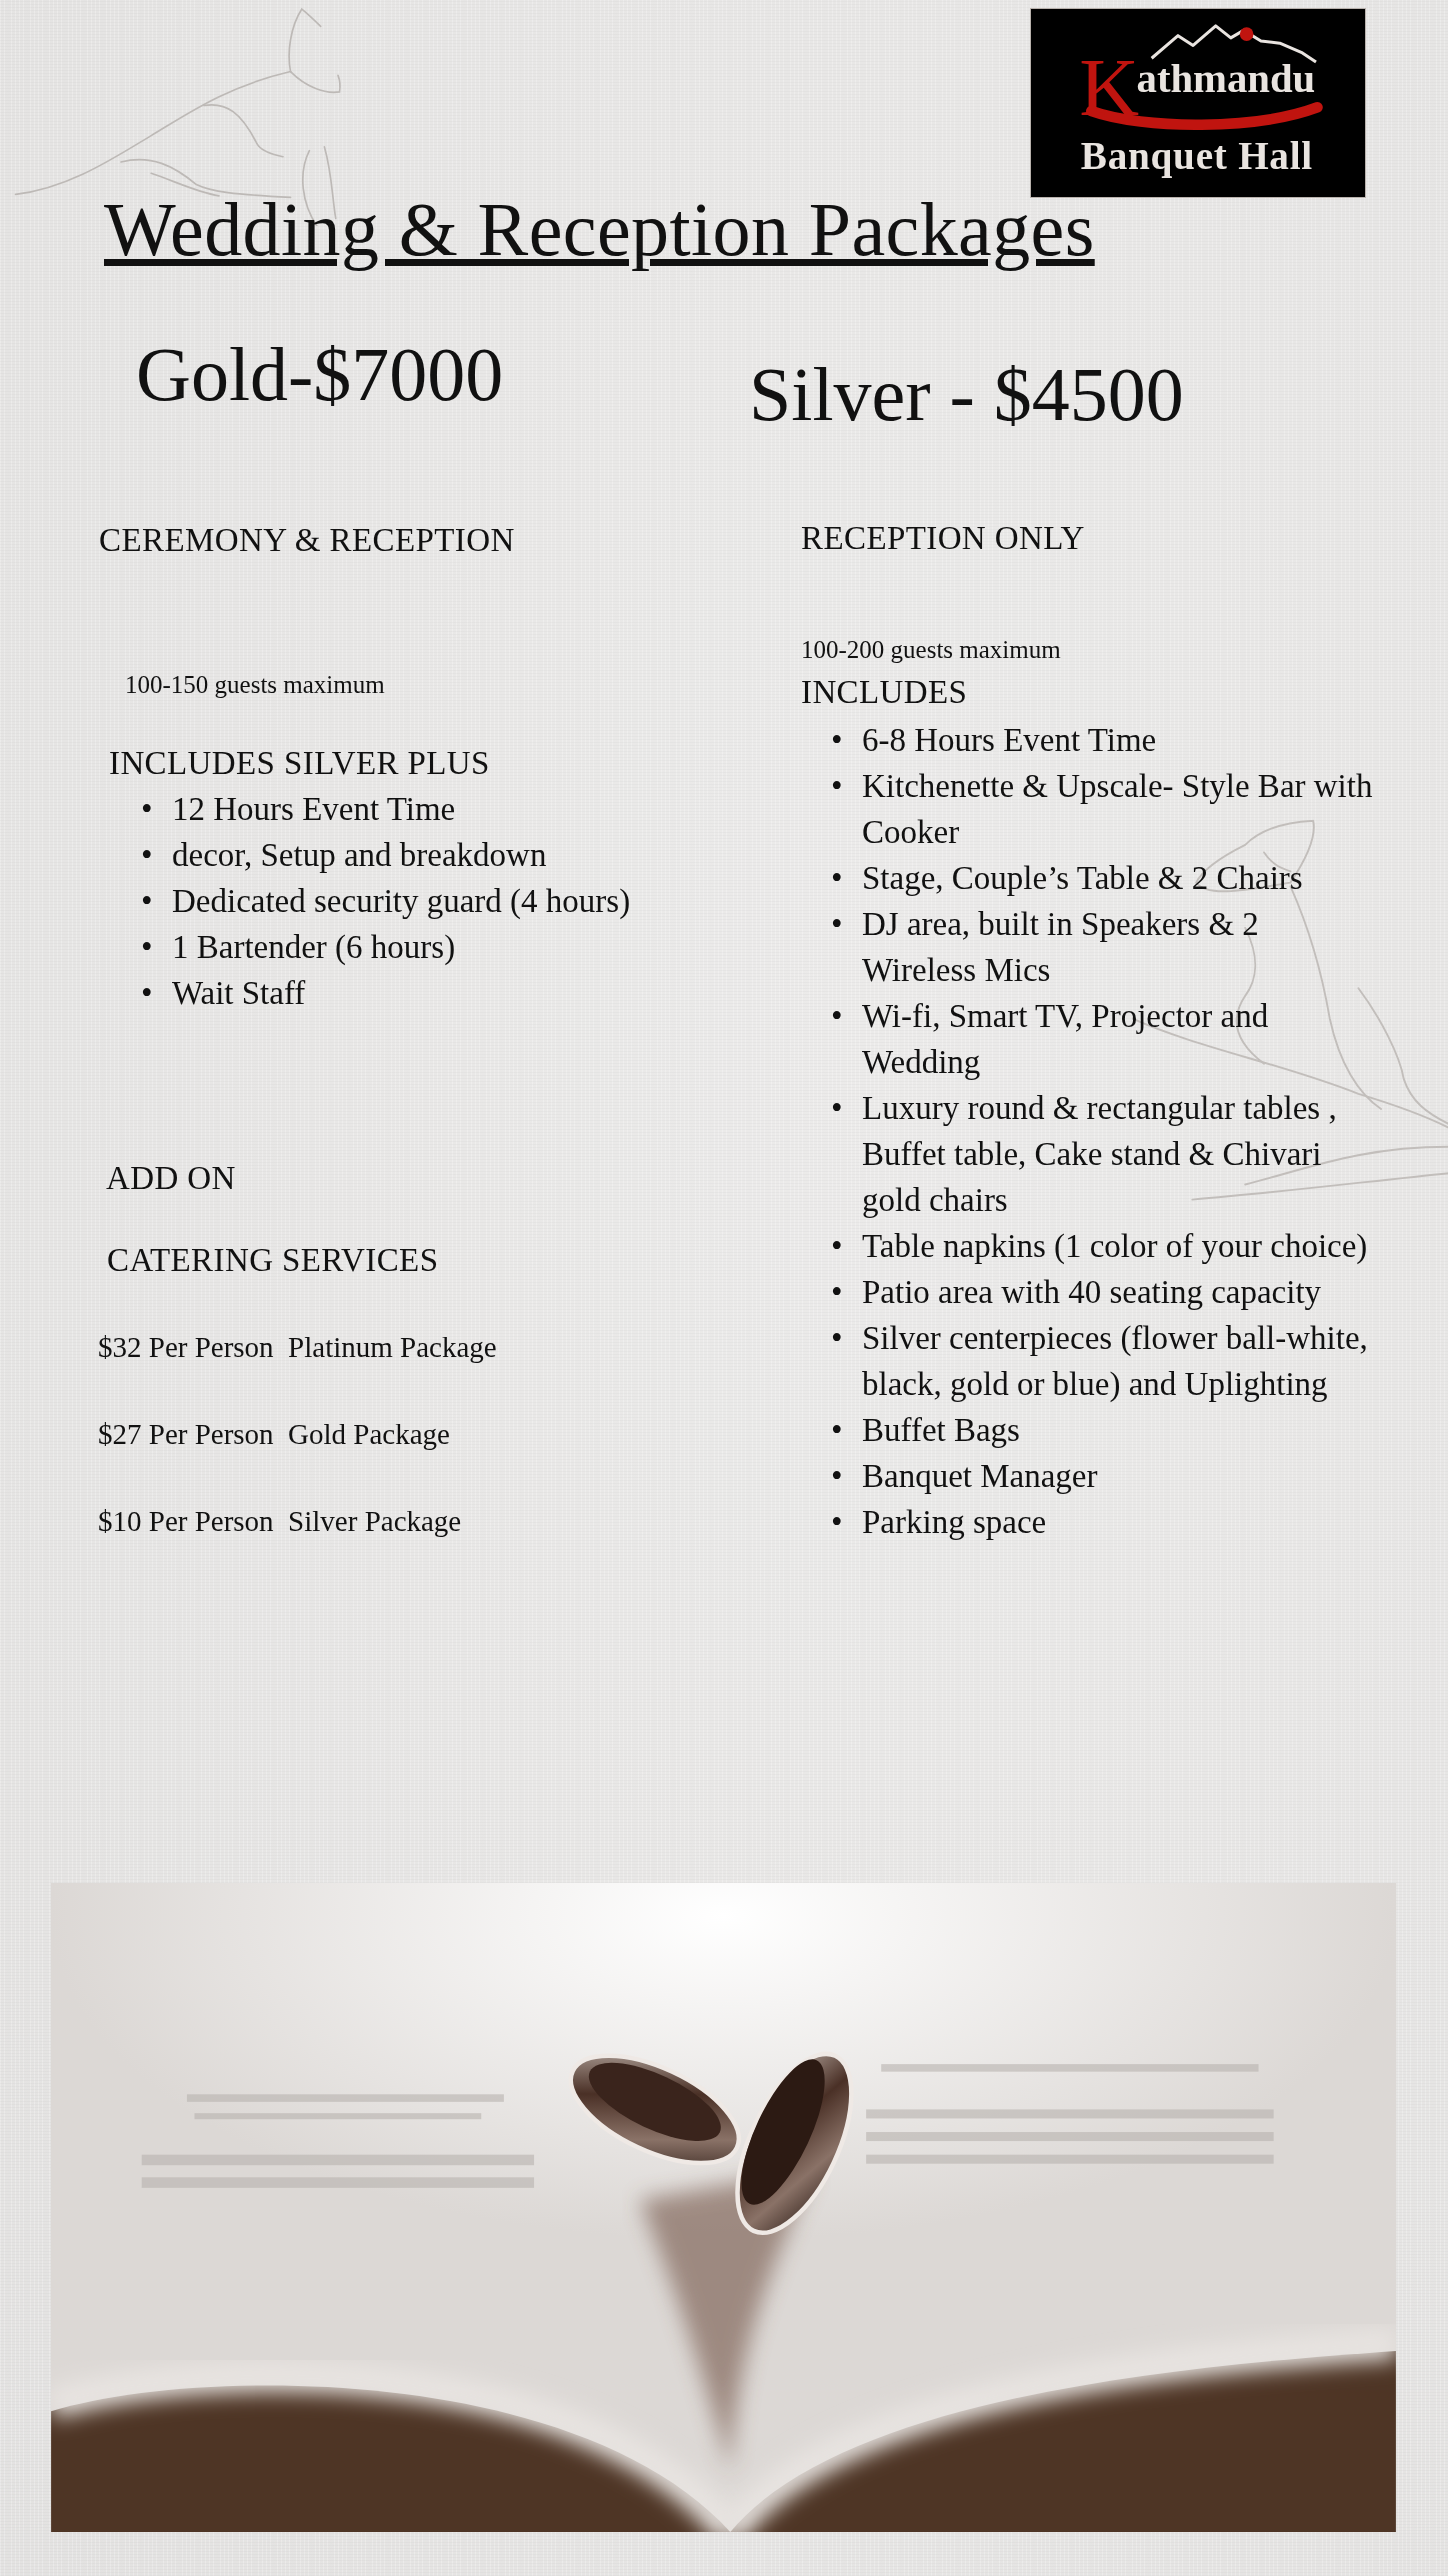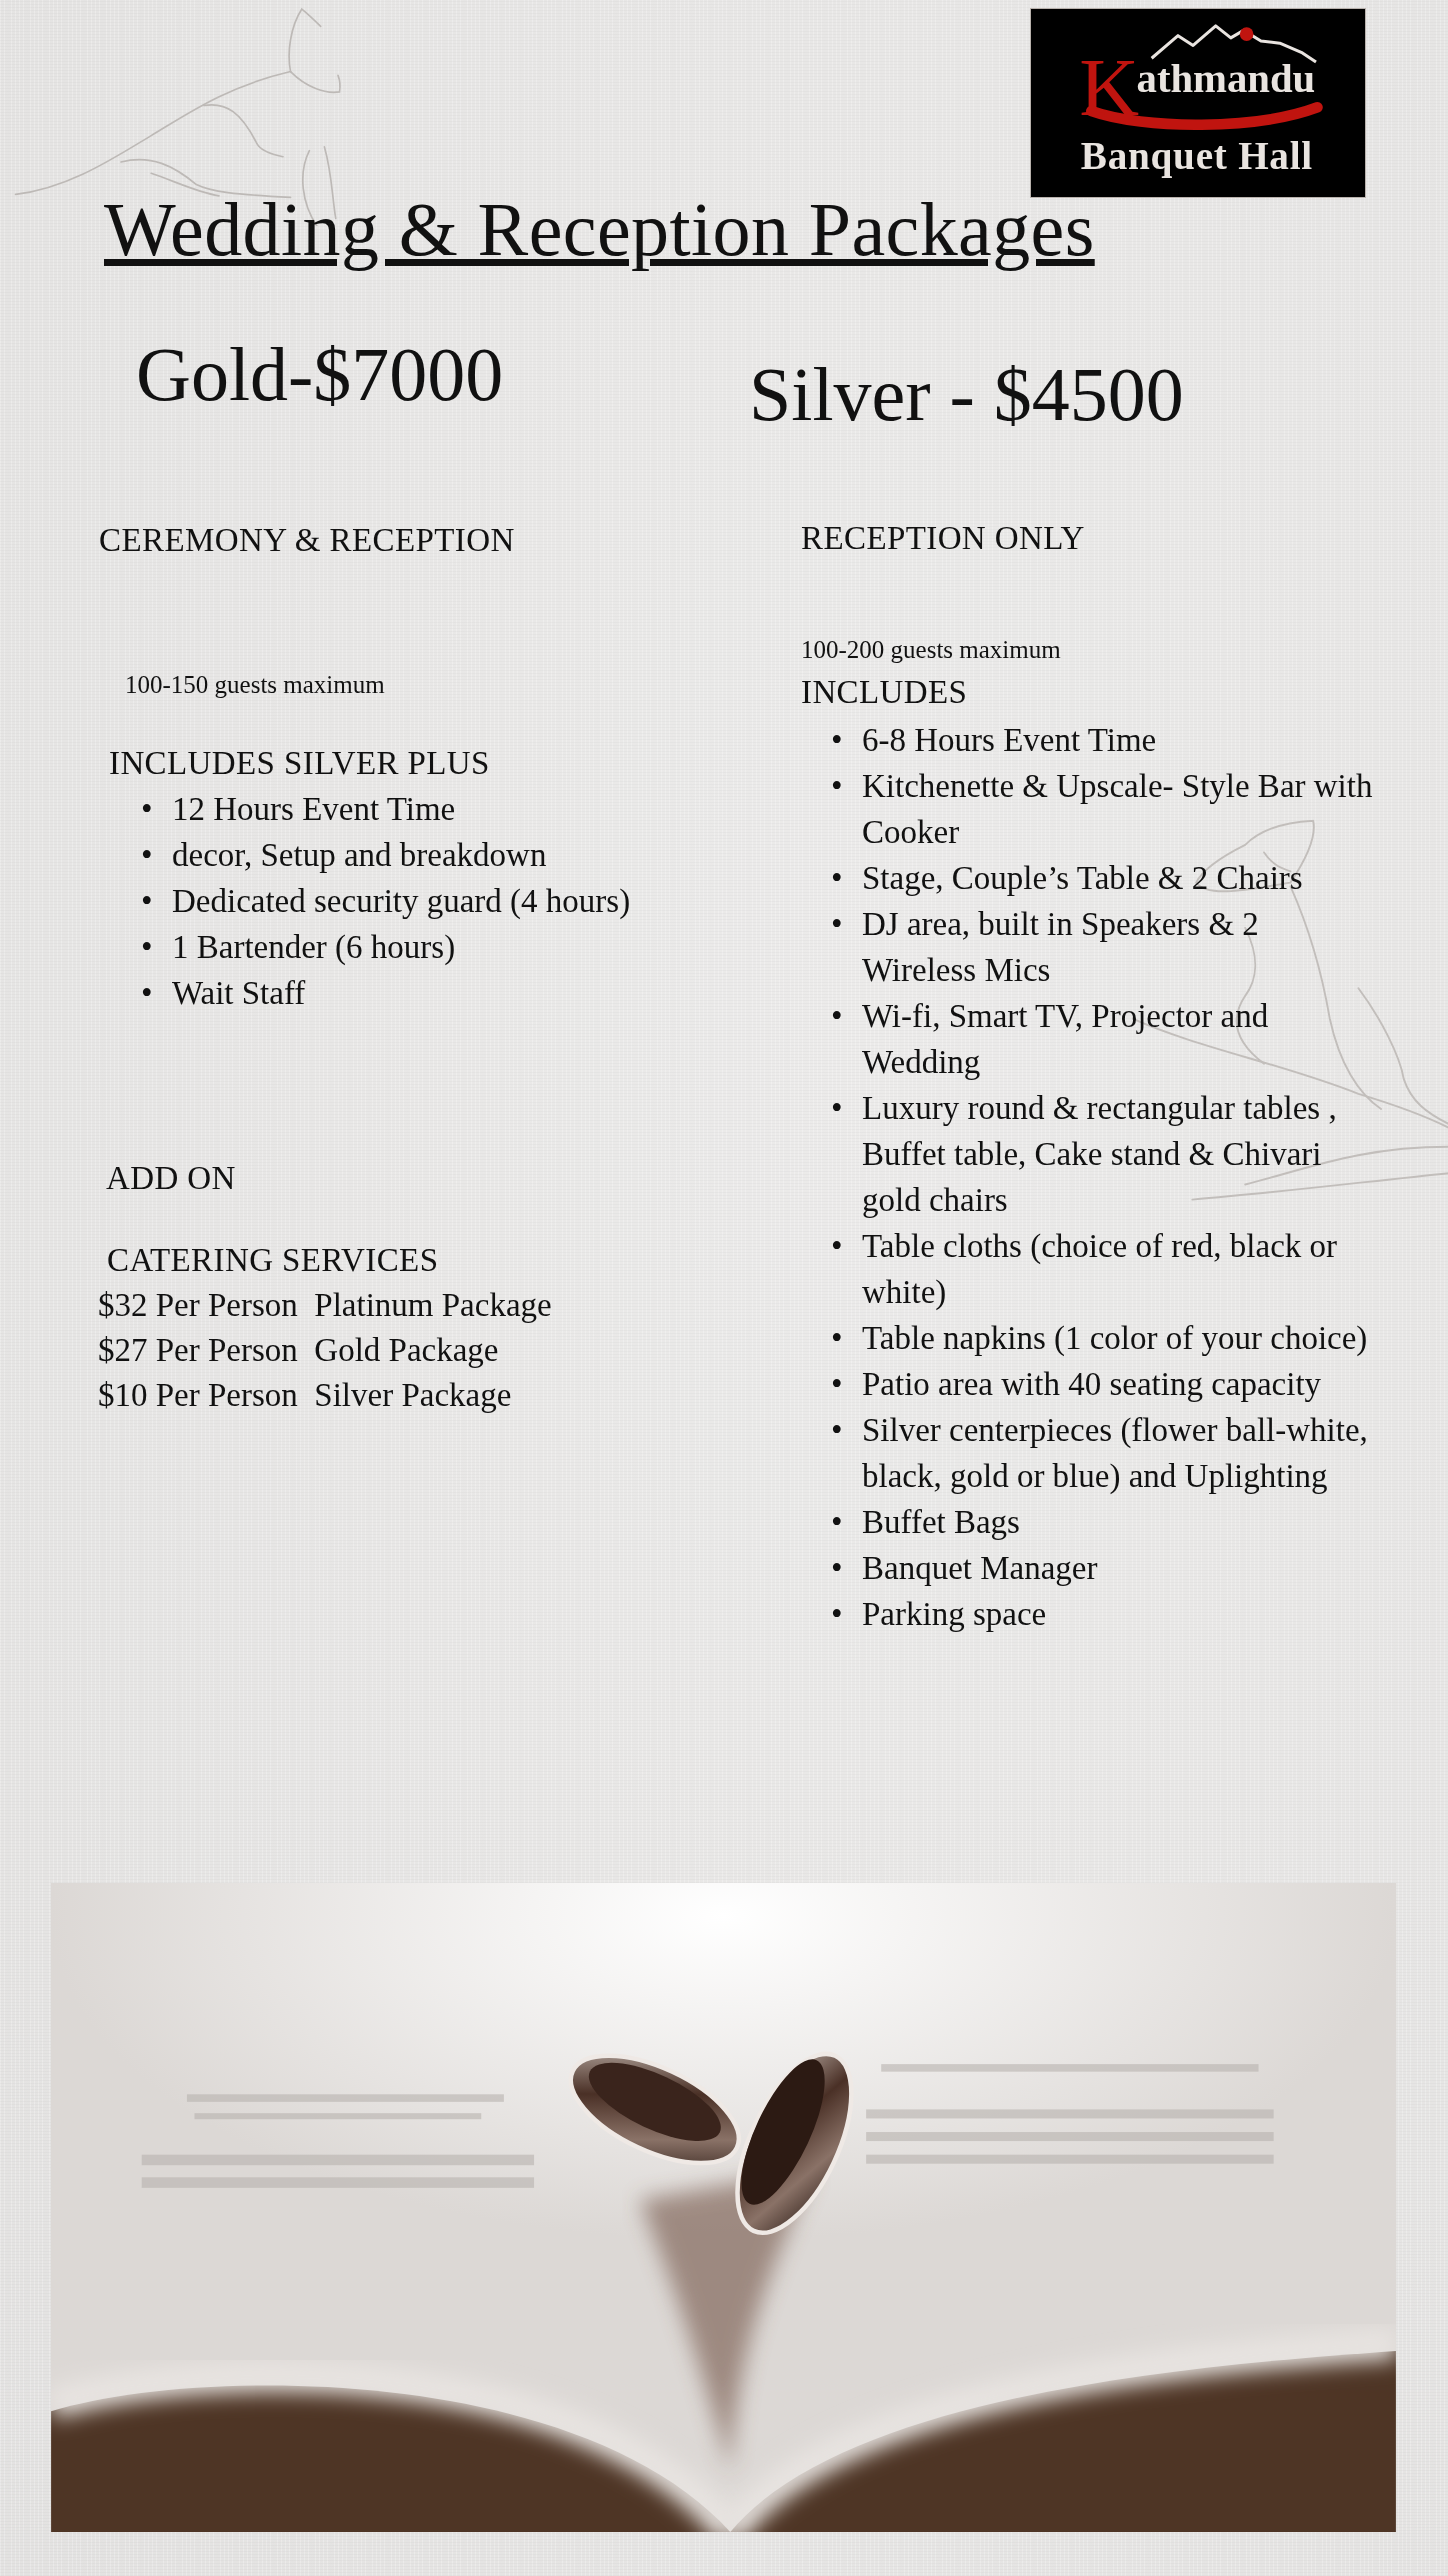--- a/index.html
+++ b/index.html
@@ -127,7 +127,6 @@
     <li>DJ area, built in Speakers &amp; 2 Wireless Mics</li>
     <li>Wi-fi, Smart TV, Projector and Wedding</li>
     <li>Luxury round &amp; rectangular tables , Buffet table, Cake stand &amp; Chivari gold chairs</li>
-    <li>Table cloths (choice of red, black or white)</li>
     <li>Table napkins (1 color of your choice)</li>
     <li>Patio area with 40 seating capacity</li>
     <li>Silver centerpieces (flower ball-white, black, gold or blue) and Uplighting</li>

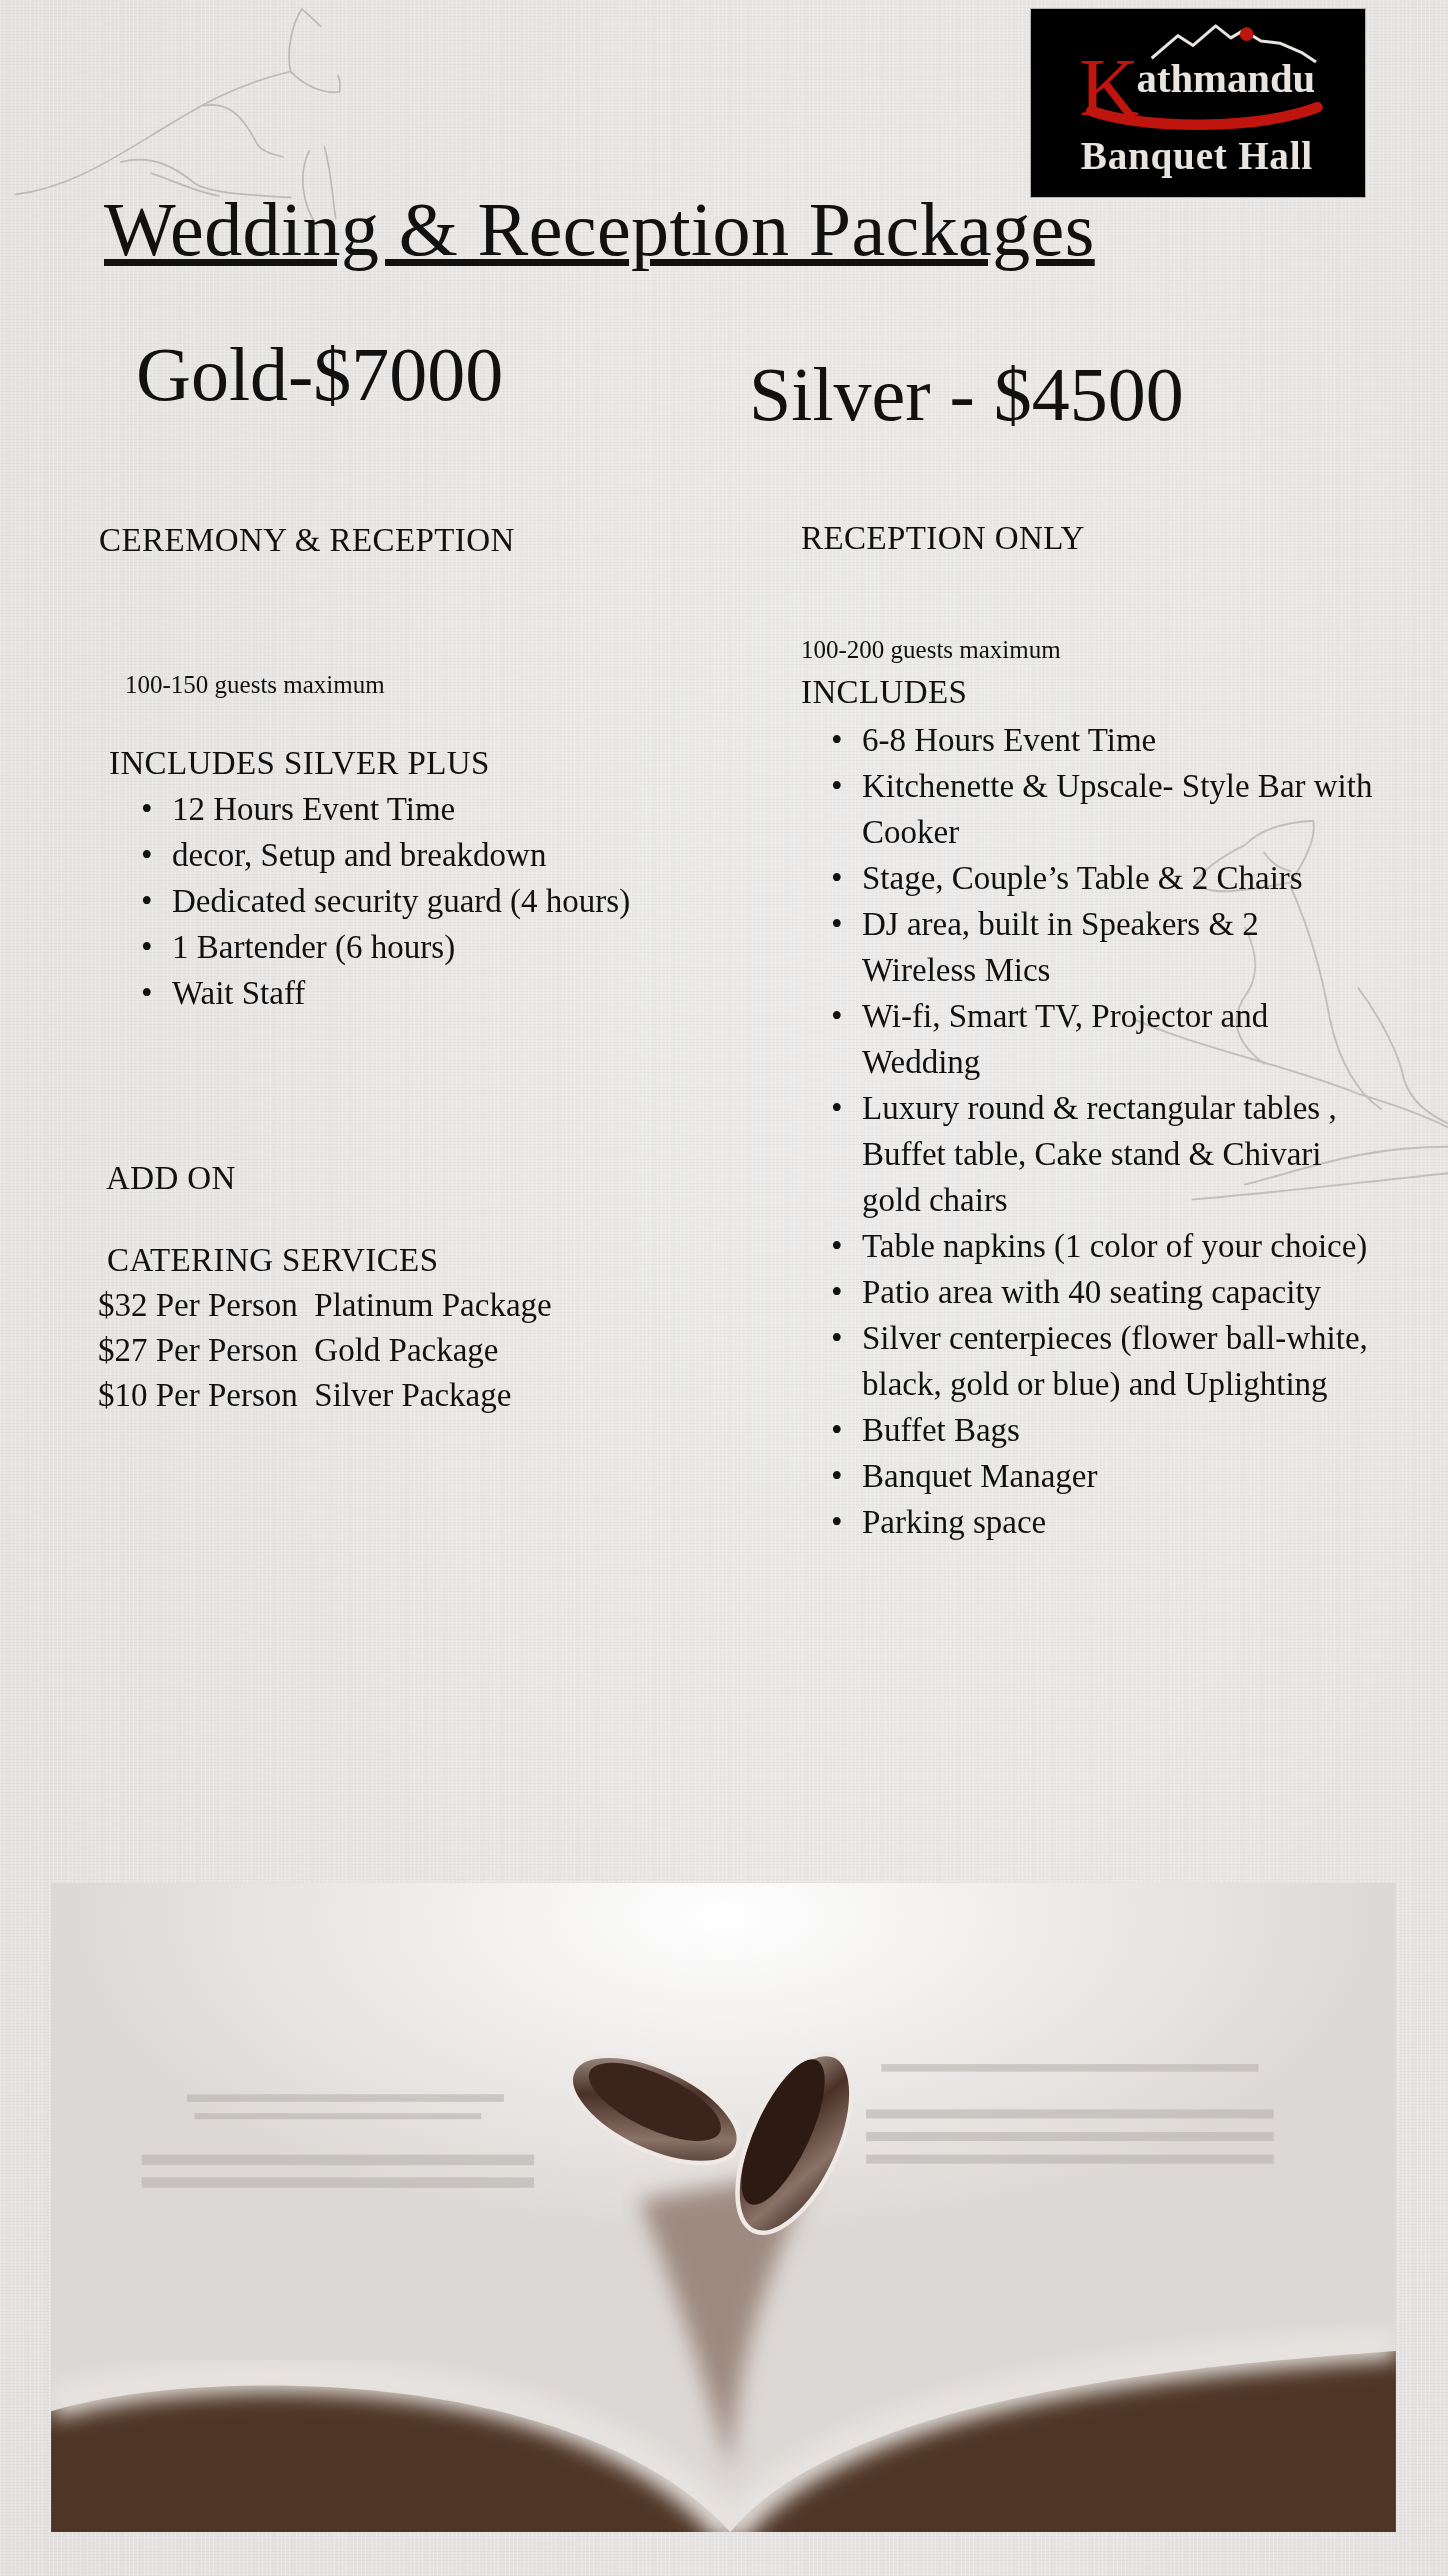--- a/index.html
+++ b/index.html
@@ -44,7 +44,7 @@
     }
     .left-col ul.list { left: 112px; top: 786px; width: 679px; white-space: nowrap; }
     .right-col ul.list { left: 802px; top: 717px; width: 573px; }
-    .catering-row { font-size: 33px; line-height: 45px; white-space: pre; }
+    .catering-row { font-size: 29px; line-height: 45px; white-space: pre; margin-top: 42px; }
     .photo {
       left: 51px; top: 1883px; width: 1345px; height: 649px; overflow: hidden;
       background: #d9d6d4;

